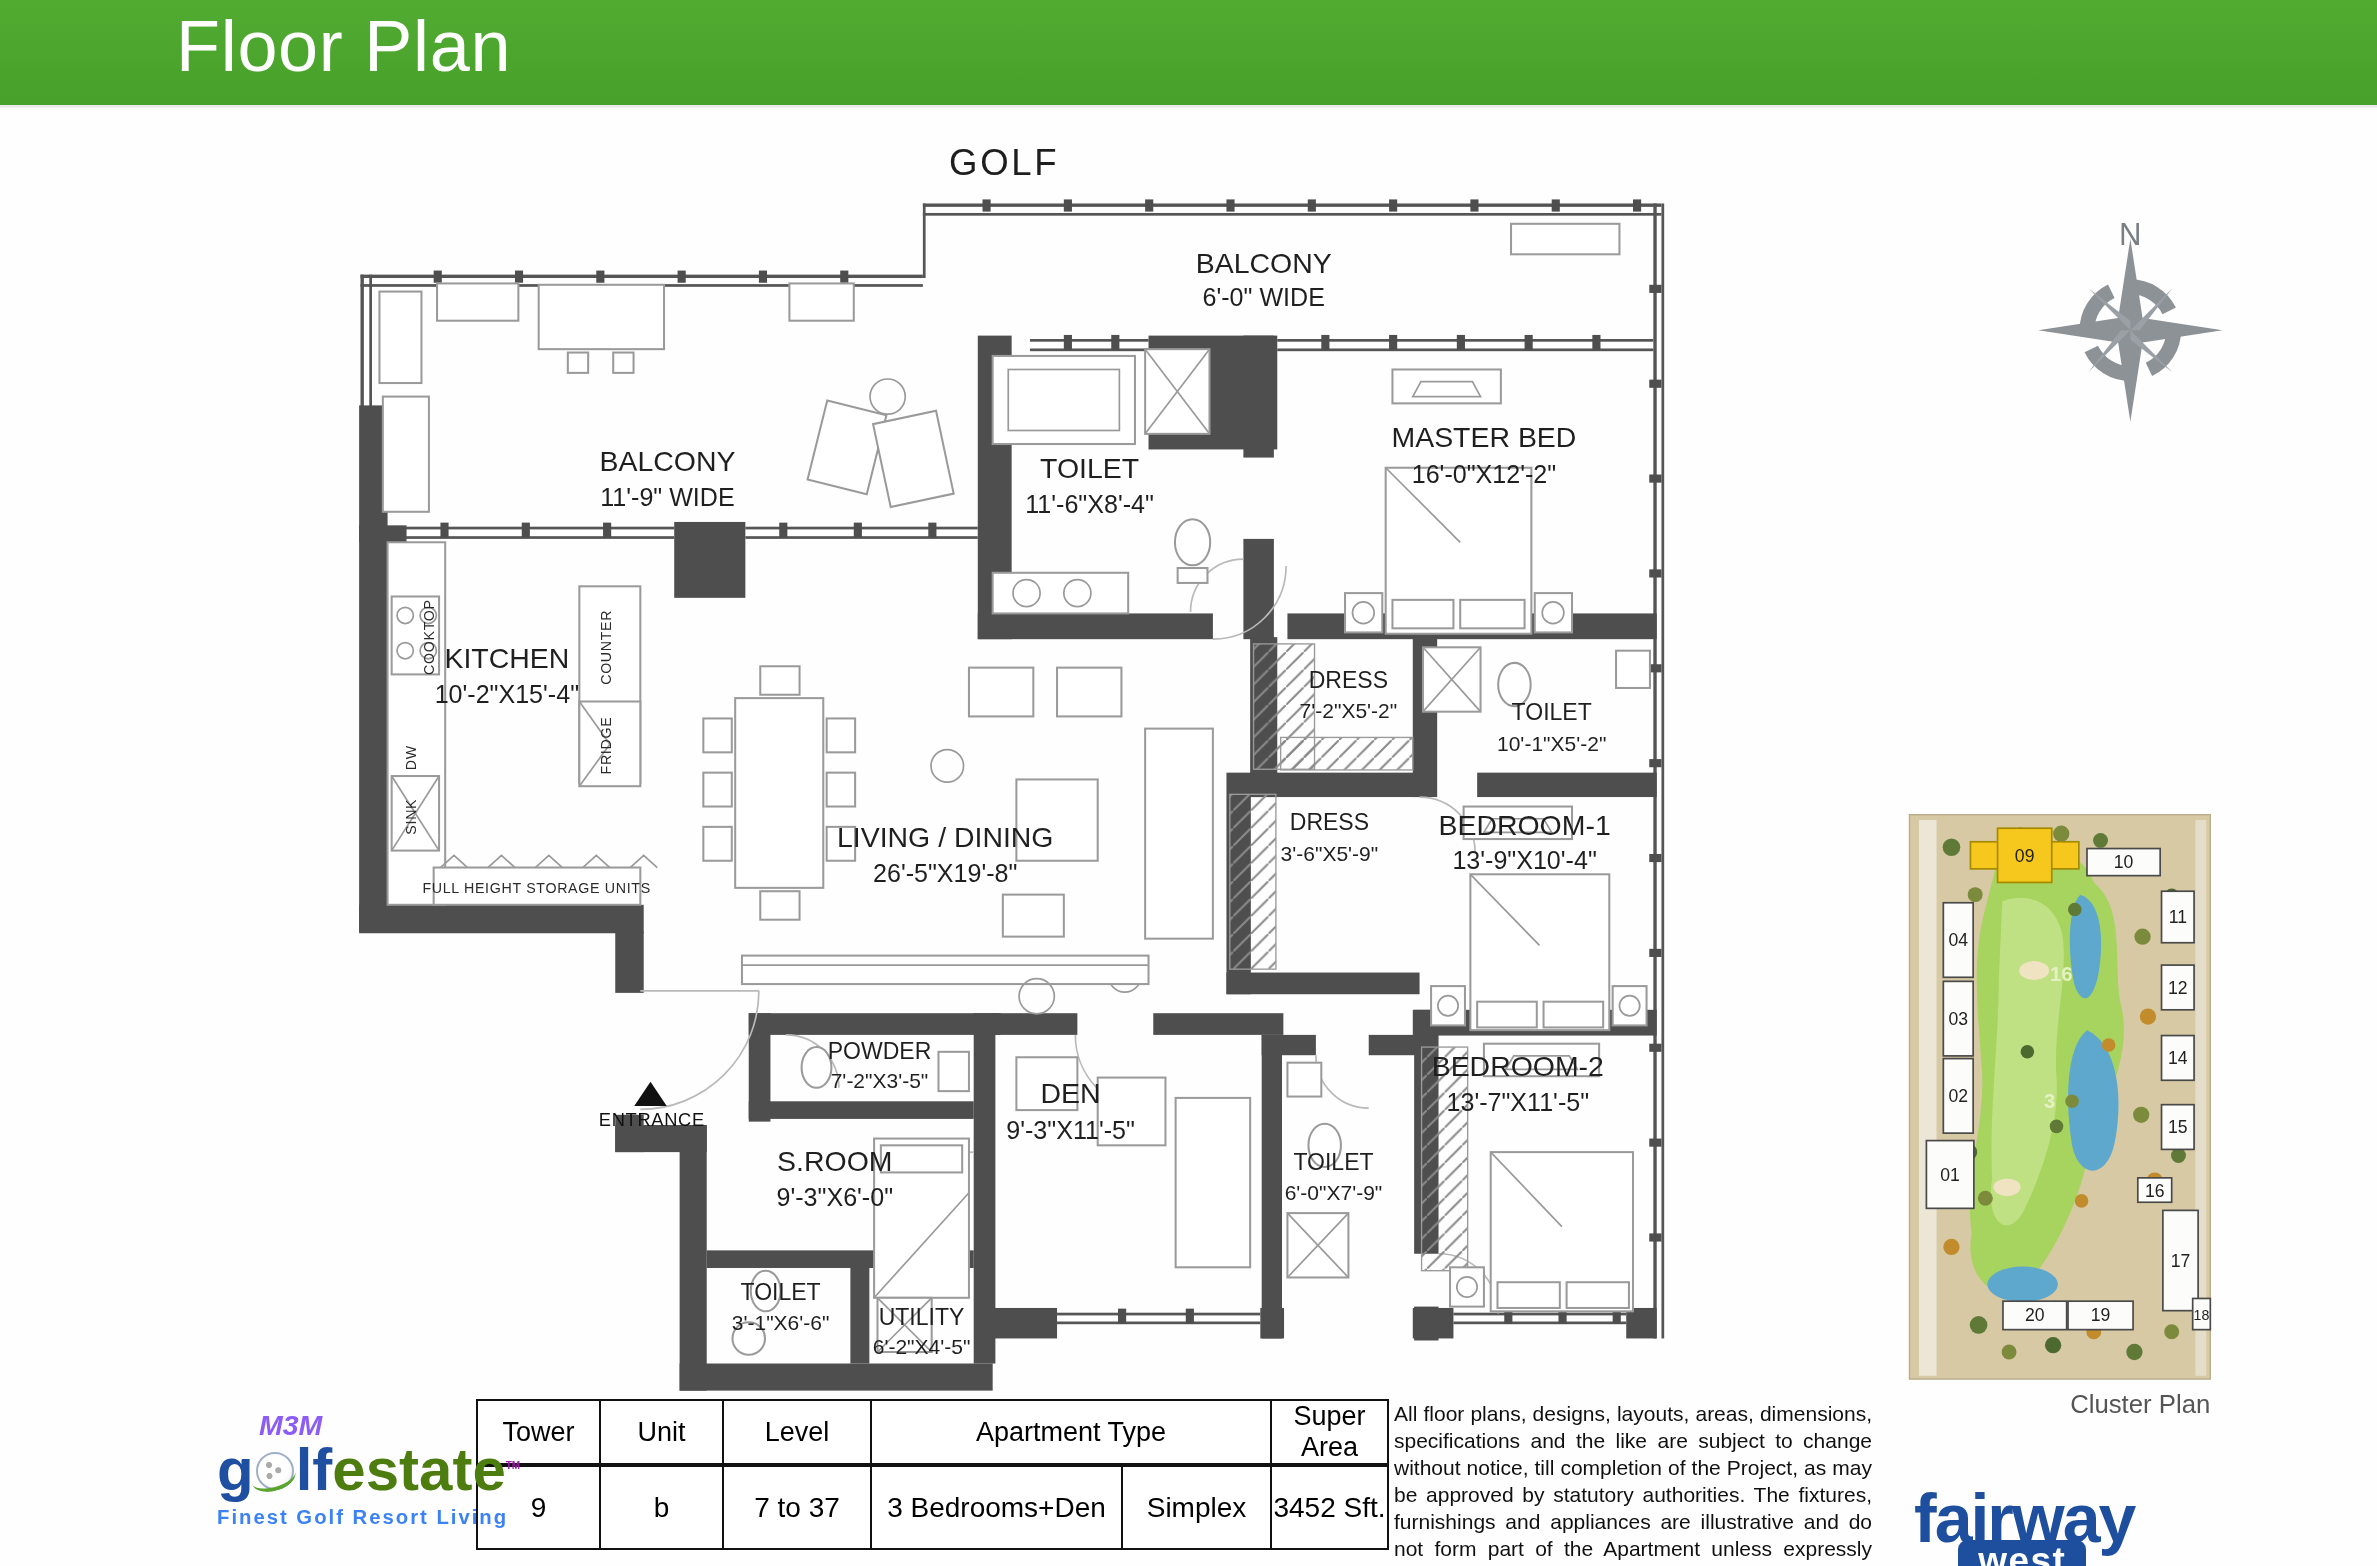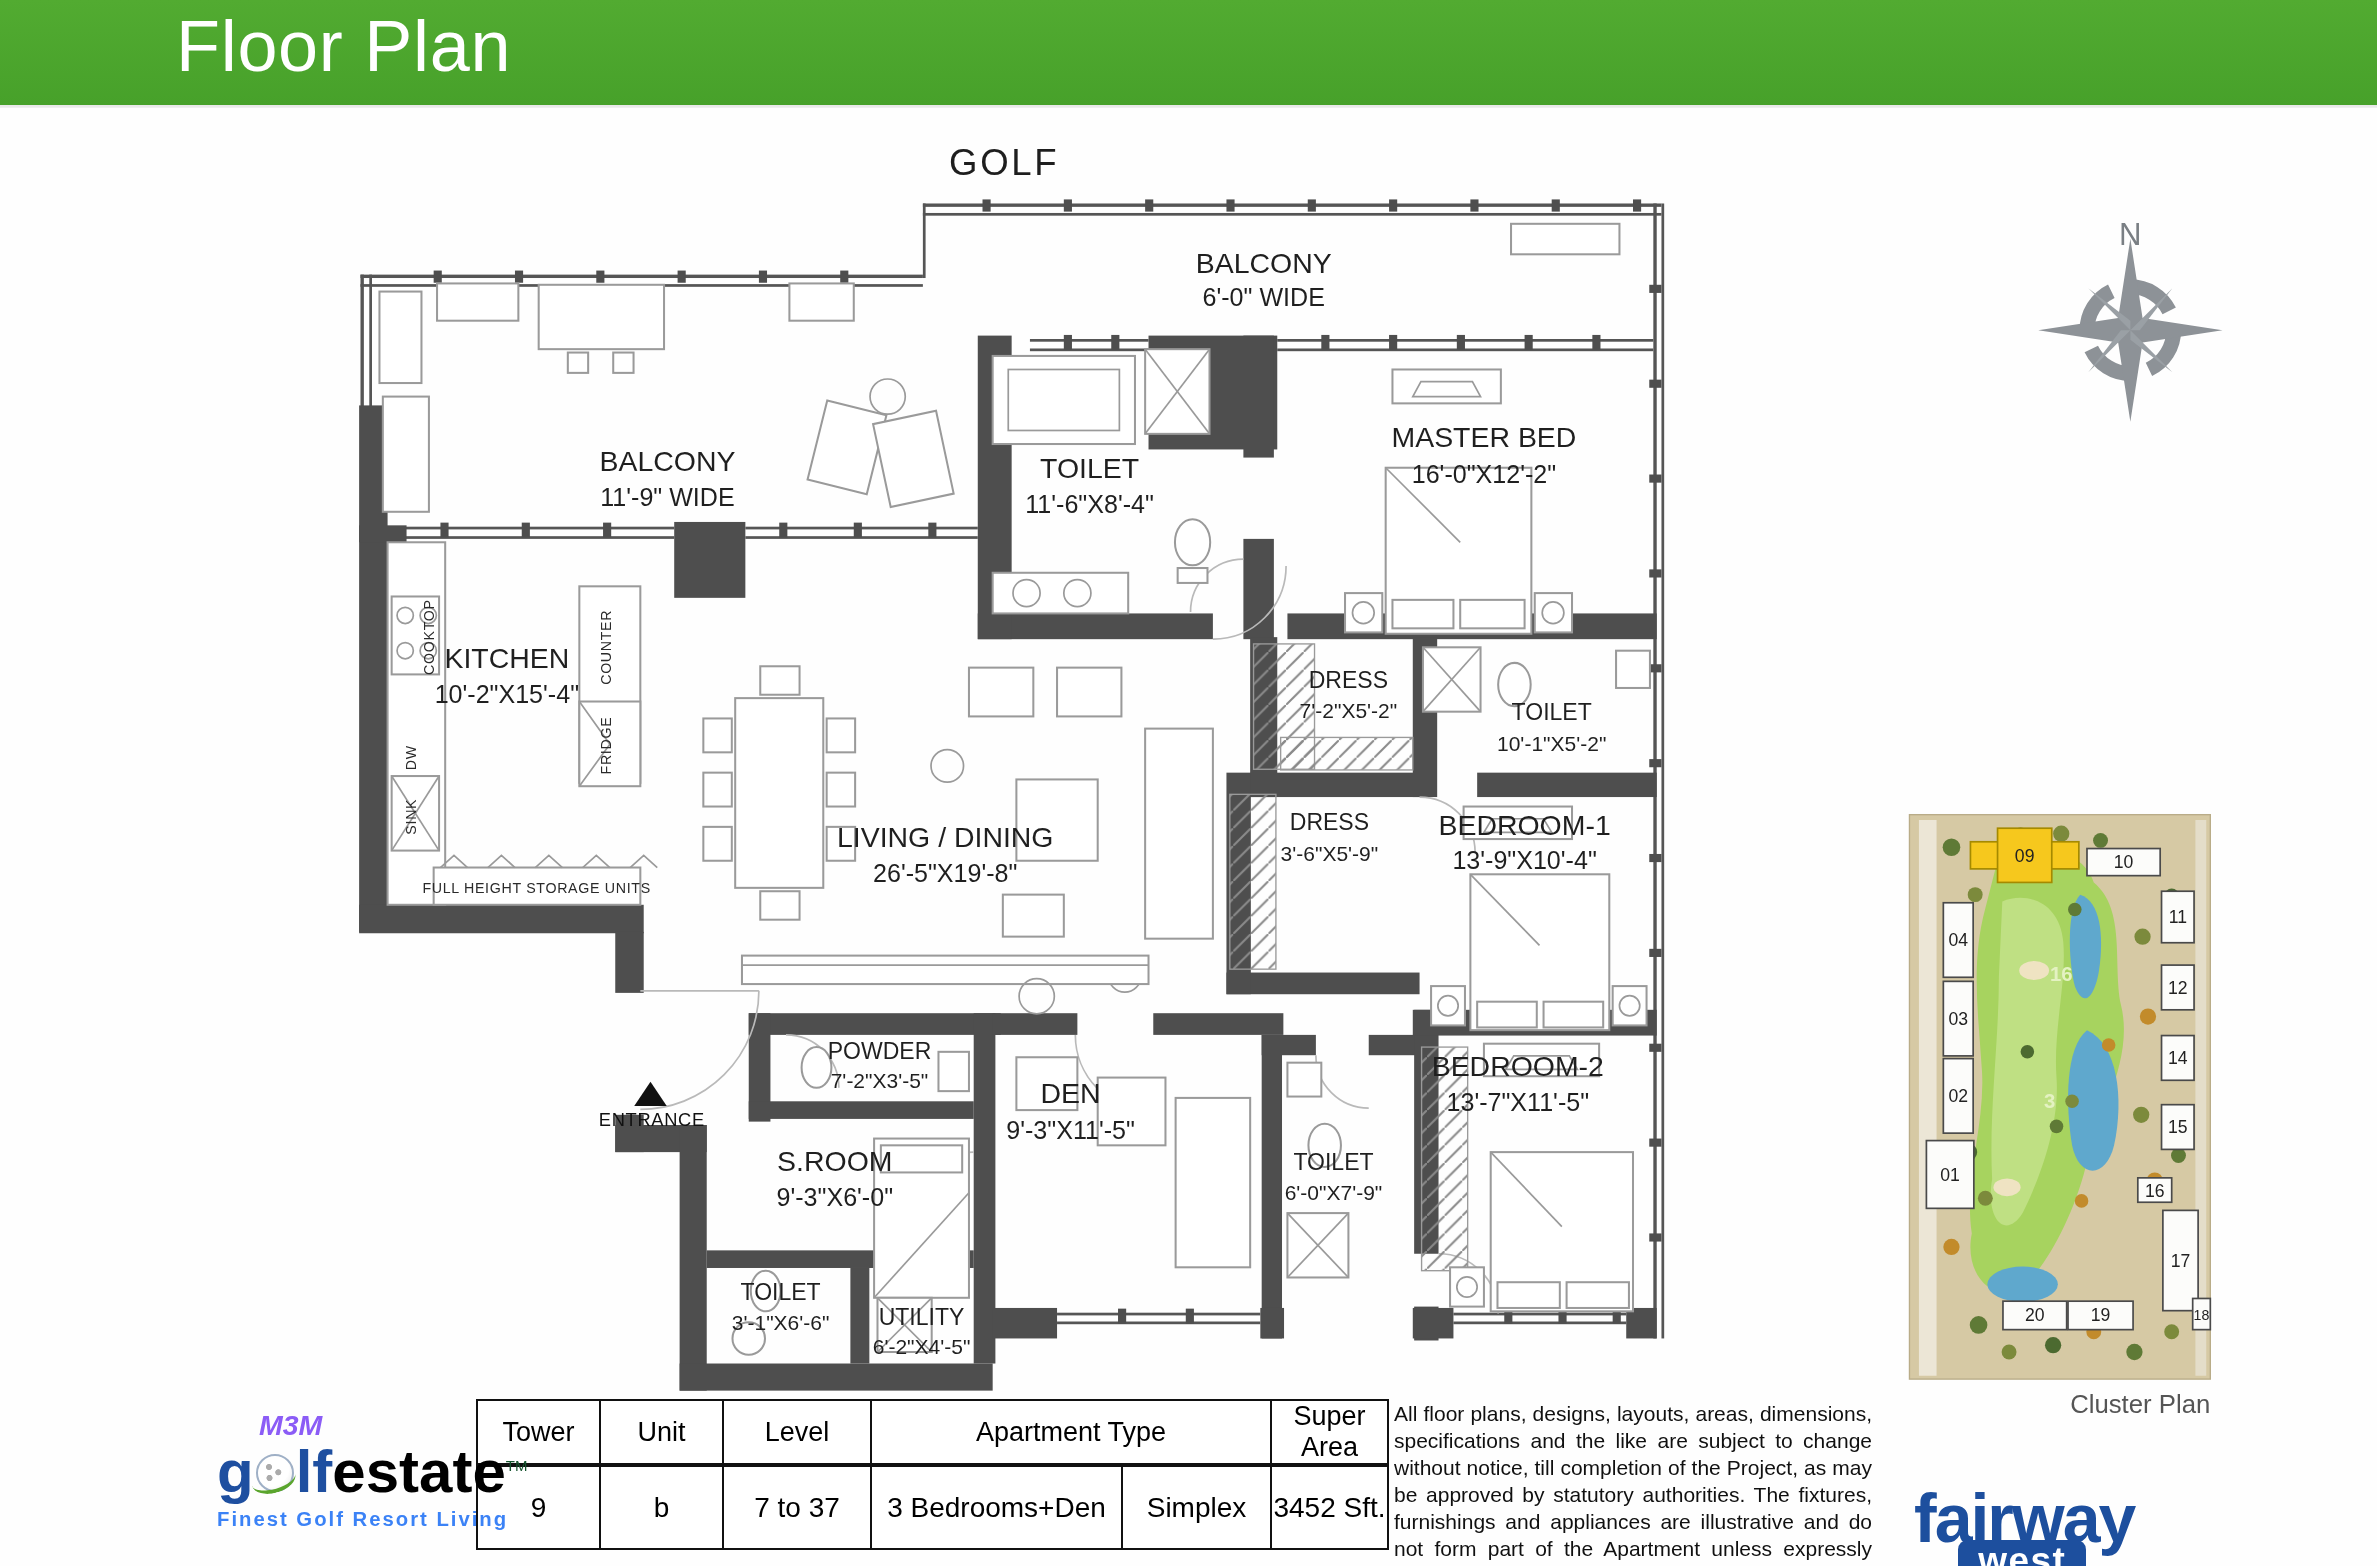--- a/index.html
+++ b/index.html
@@ -47,7 +47,7 @@
   .logo-m3m .m3m{font-size:28.5px;font-weight:bold;font-style:italic;color:#8b5cf6;margin-left:42px;line-height:23px;}
   .logo-m3m .golfestate{font-size:60px;font-weight:bold;line-height:58px;white-space:nowrap;}
   .logo-m3m .g{color:#1e4fa0;}
-  .logo-m3m .estate{color:#000000;}
+  .logo-m3m .estate{color:#4d7c0f;}
   .logo-m3m .tm{font-size:15px;color:#14532d;vertical-align:super;font-weight:400;font-style:normal;}
   .ball{display:inline-block;width:34px;height:34px;border-radius:50%;position:relative;margin:0 2px;
     background-image:radial-gradient(circle at 11px 11px,#ababab 2.7px,transparent 3.4px),

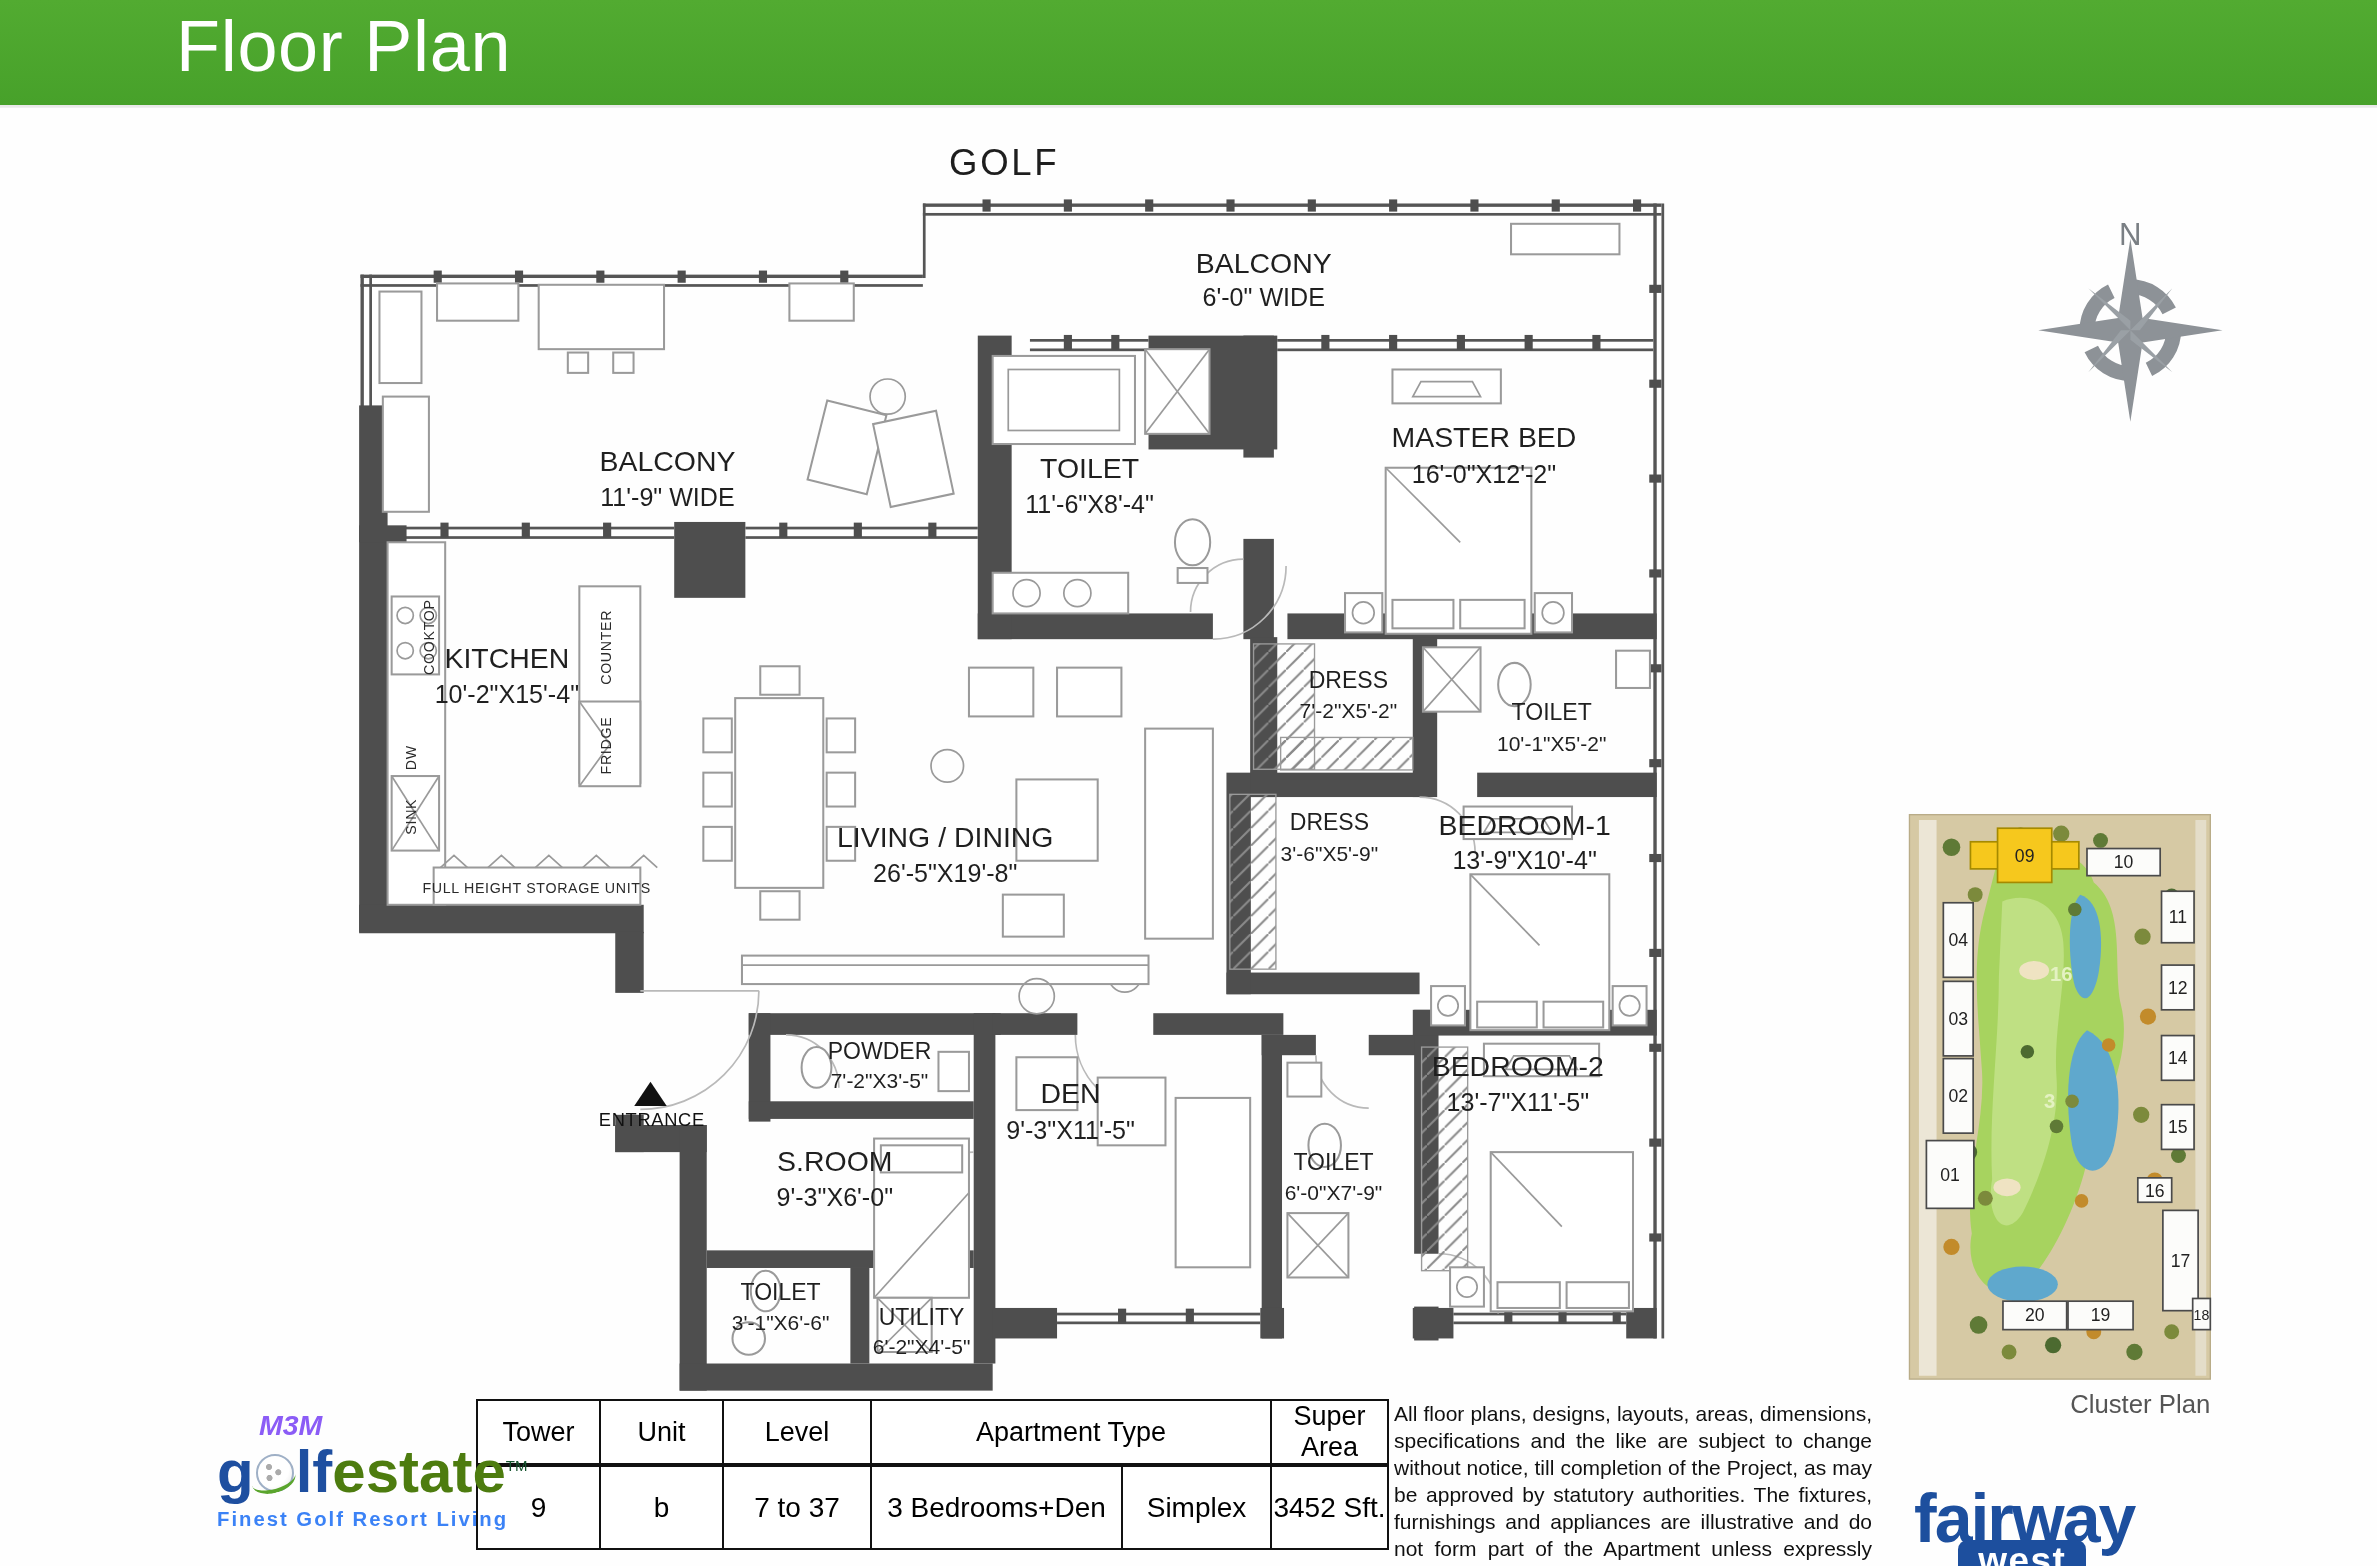--- a/index.html
+++ b/index.html
@@ -48,7 +48,7 @@
   .logo-m3m .golfestate{font-size:60px;font-weight:bold;line-height:58px;white-space:nowrap;}
   .logo-m3m .g{color:#1e4fa0;}
   .logo-m3m .estate{color:#4d7c0f;}
-  .logo-m3m .tm{font-size:15px;color:#14532d;vertical-align:super;font-weight:400;font-style:normal;}
+  .logo-m3m .tm{font-size:10px;color:#a21caf;vertical-align:super;font-weight:700;font-style:normal;}
   .ball{display:inline-block;width:34px;height:34px;border-radius:50%;position:relative;margin:0 2px;
     background-image:radial-gradient(circle at 11px 11px,#ababab 2.7px,transparent 3.4px),
       radial-gradient(circle at 20.3px 16.3px,#ababab 2.7px,transparent 3.4px),

